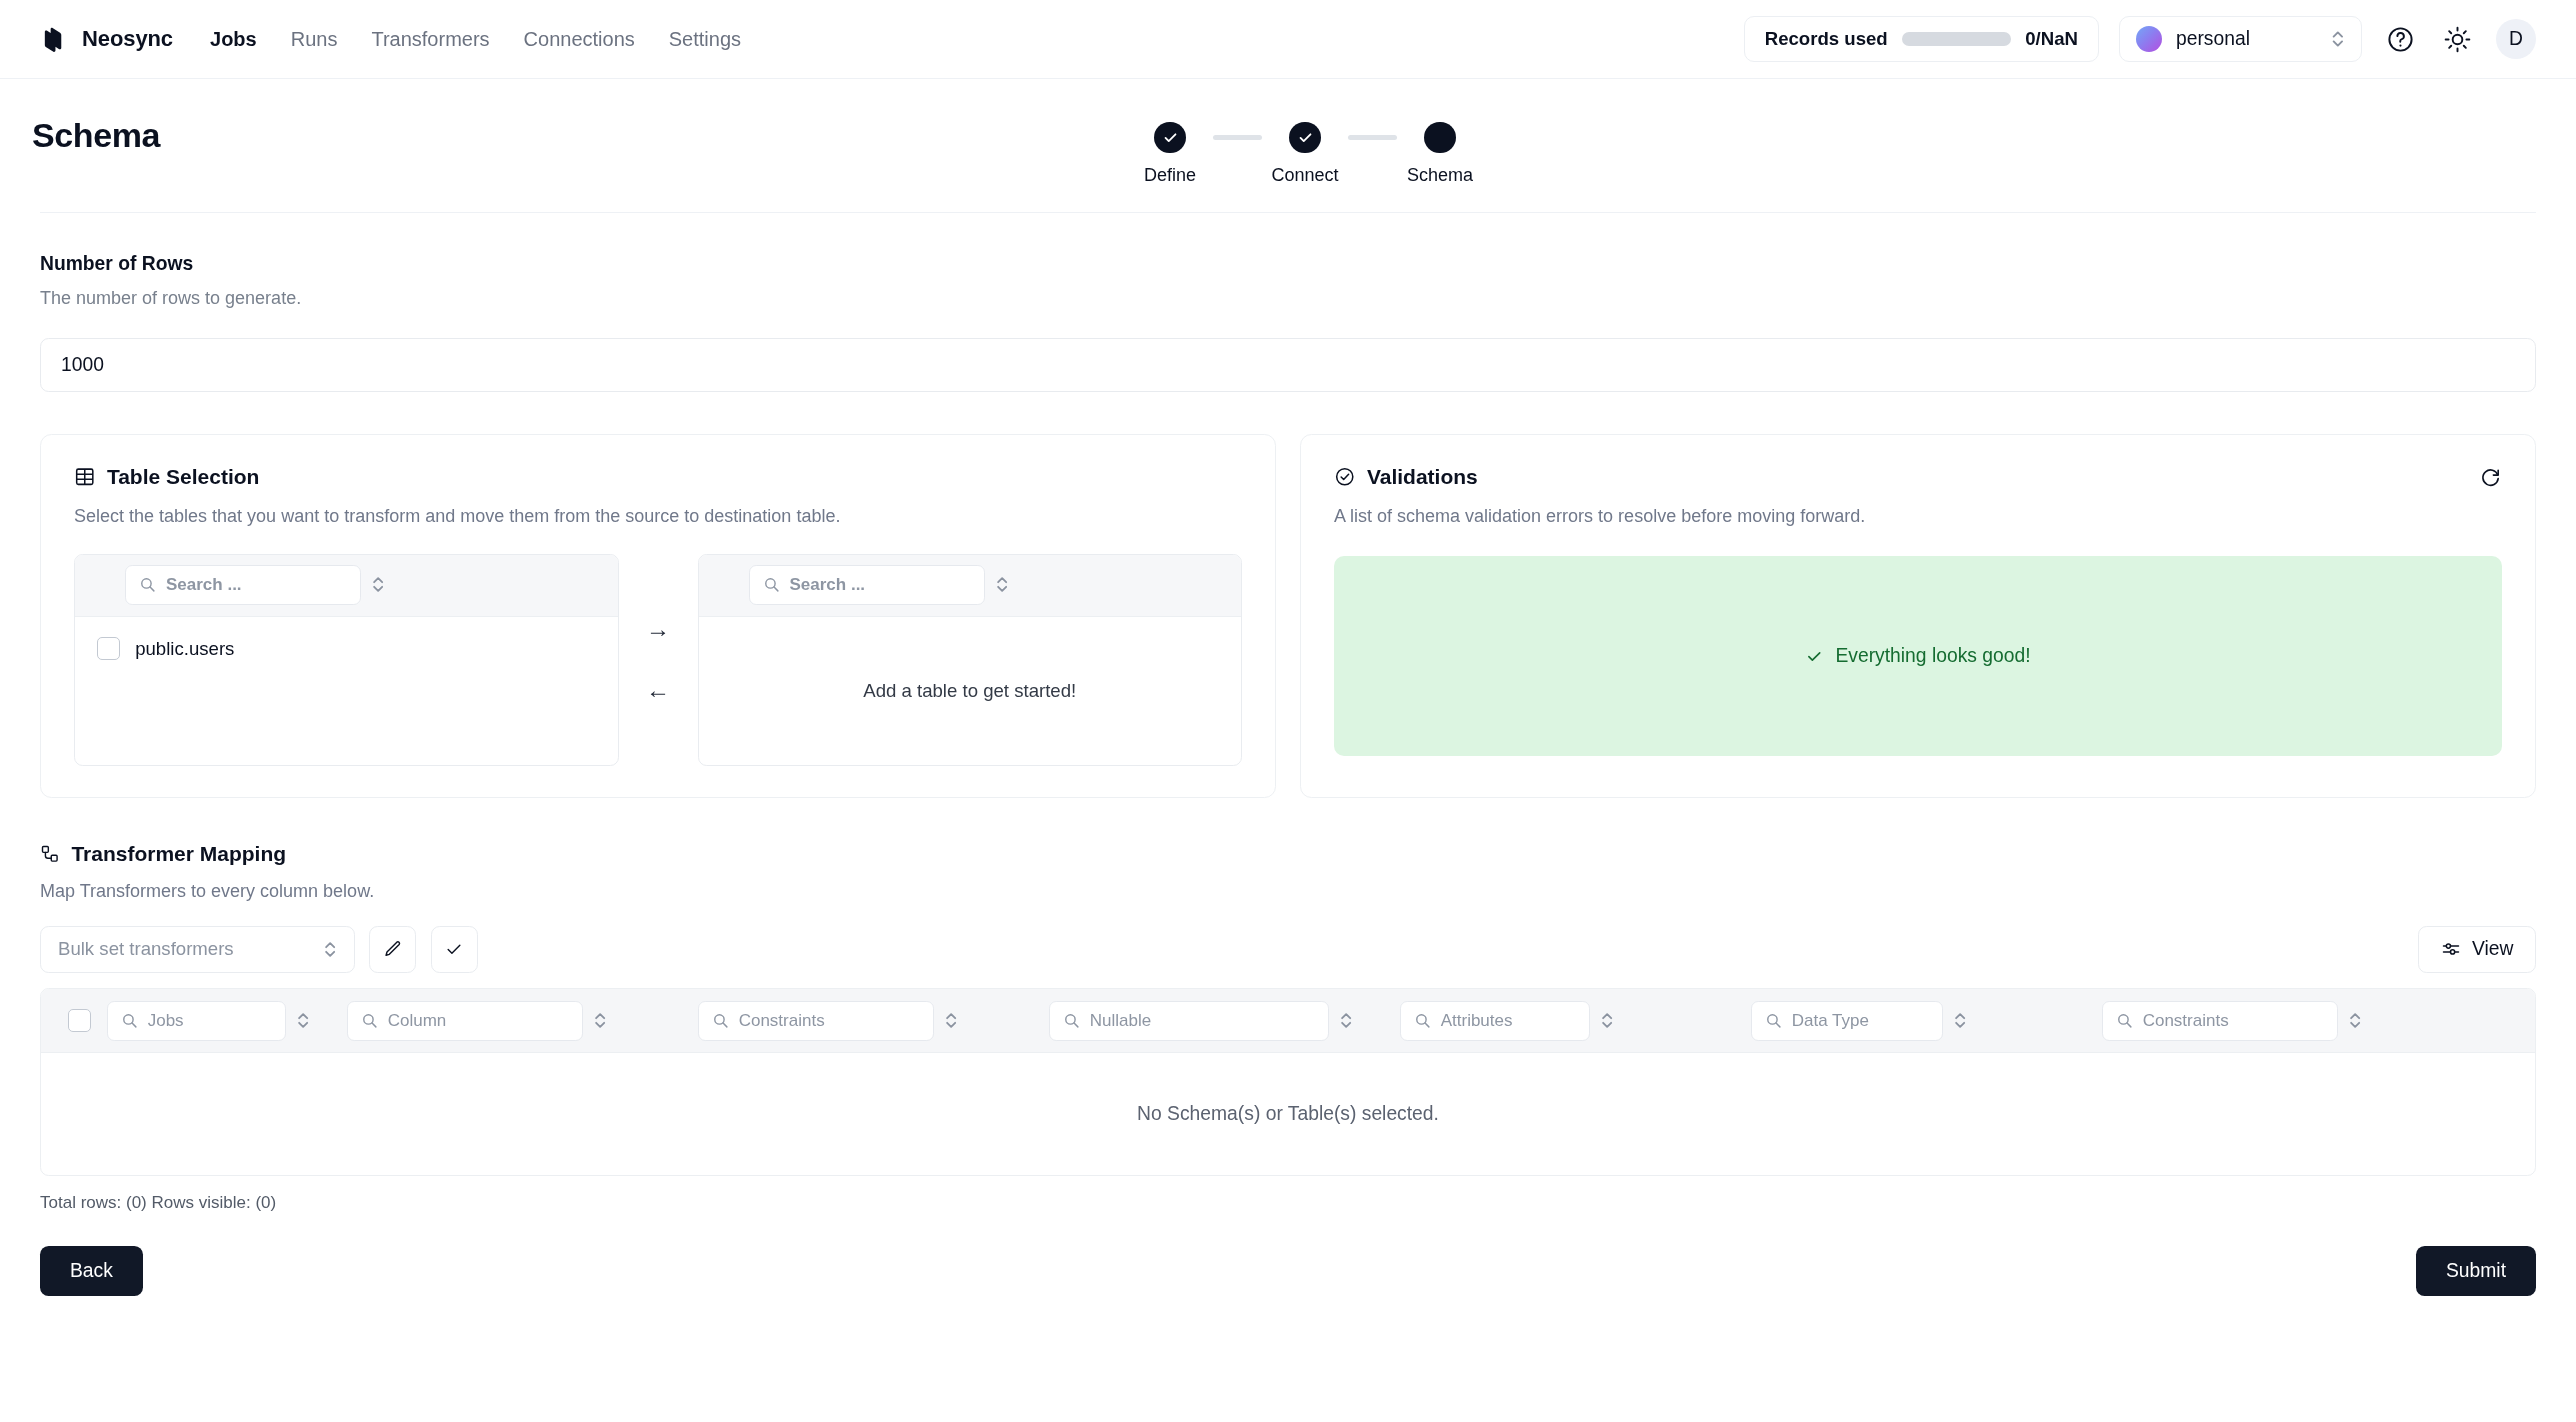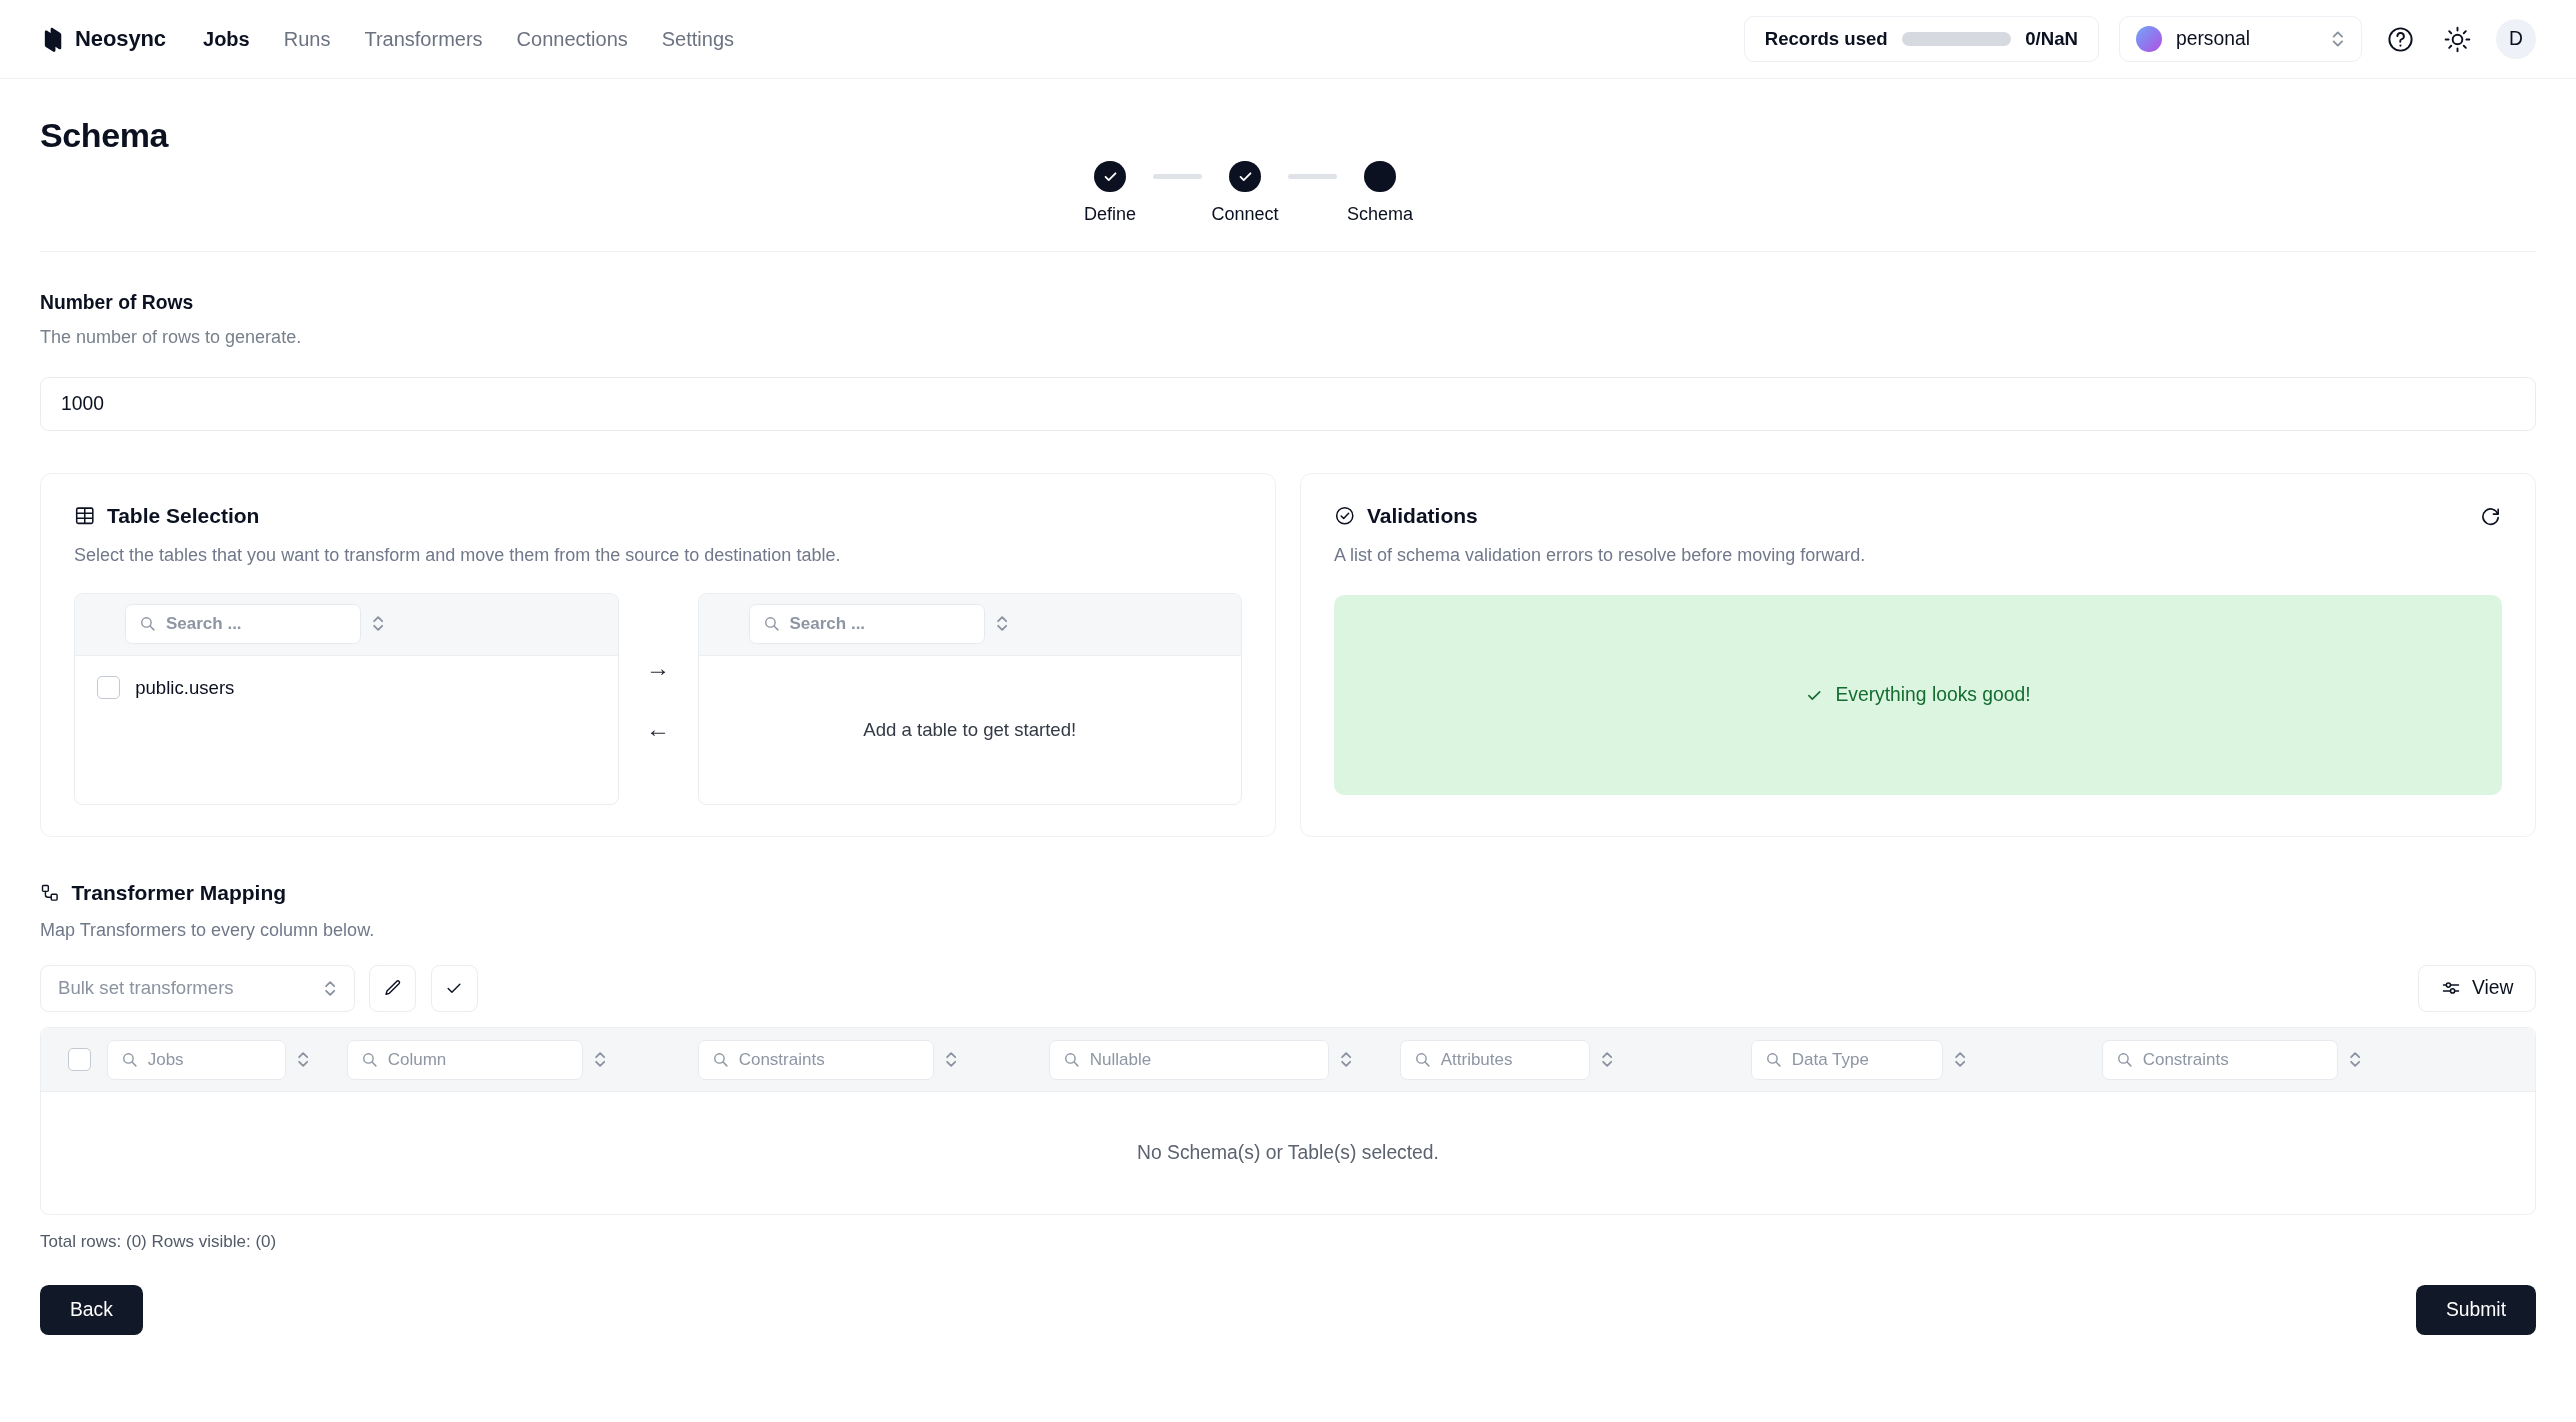--- a/index.html
+++ b/index.html
@@ -20,7 +20,7 @@
     padding: 0 40px;
     gap: 0;
   }
-  .brand { display: flex; align-items: center; gap: 6px; margin-right: 37px; }
+  .brand { display: flex; align-items: center; gap: 13px; margin-right: 37px; }
   .brand-mark { width: 29px; height: 29px; display:block; }
   .brand-name { font-size: 22px; font-weight: 700; letter-spacing: -0.1px; color:#0b1120; }
   .navlinks { display: flex; align-items: center; gap: 34px; }

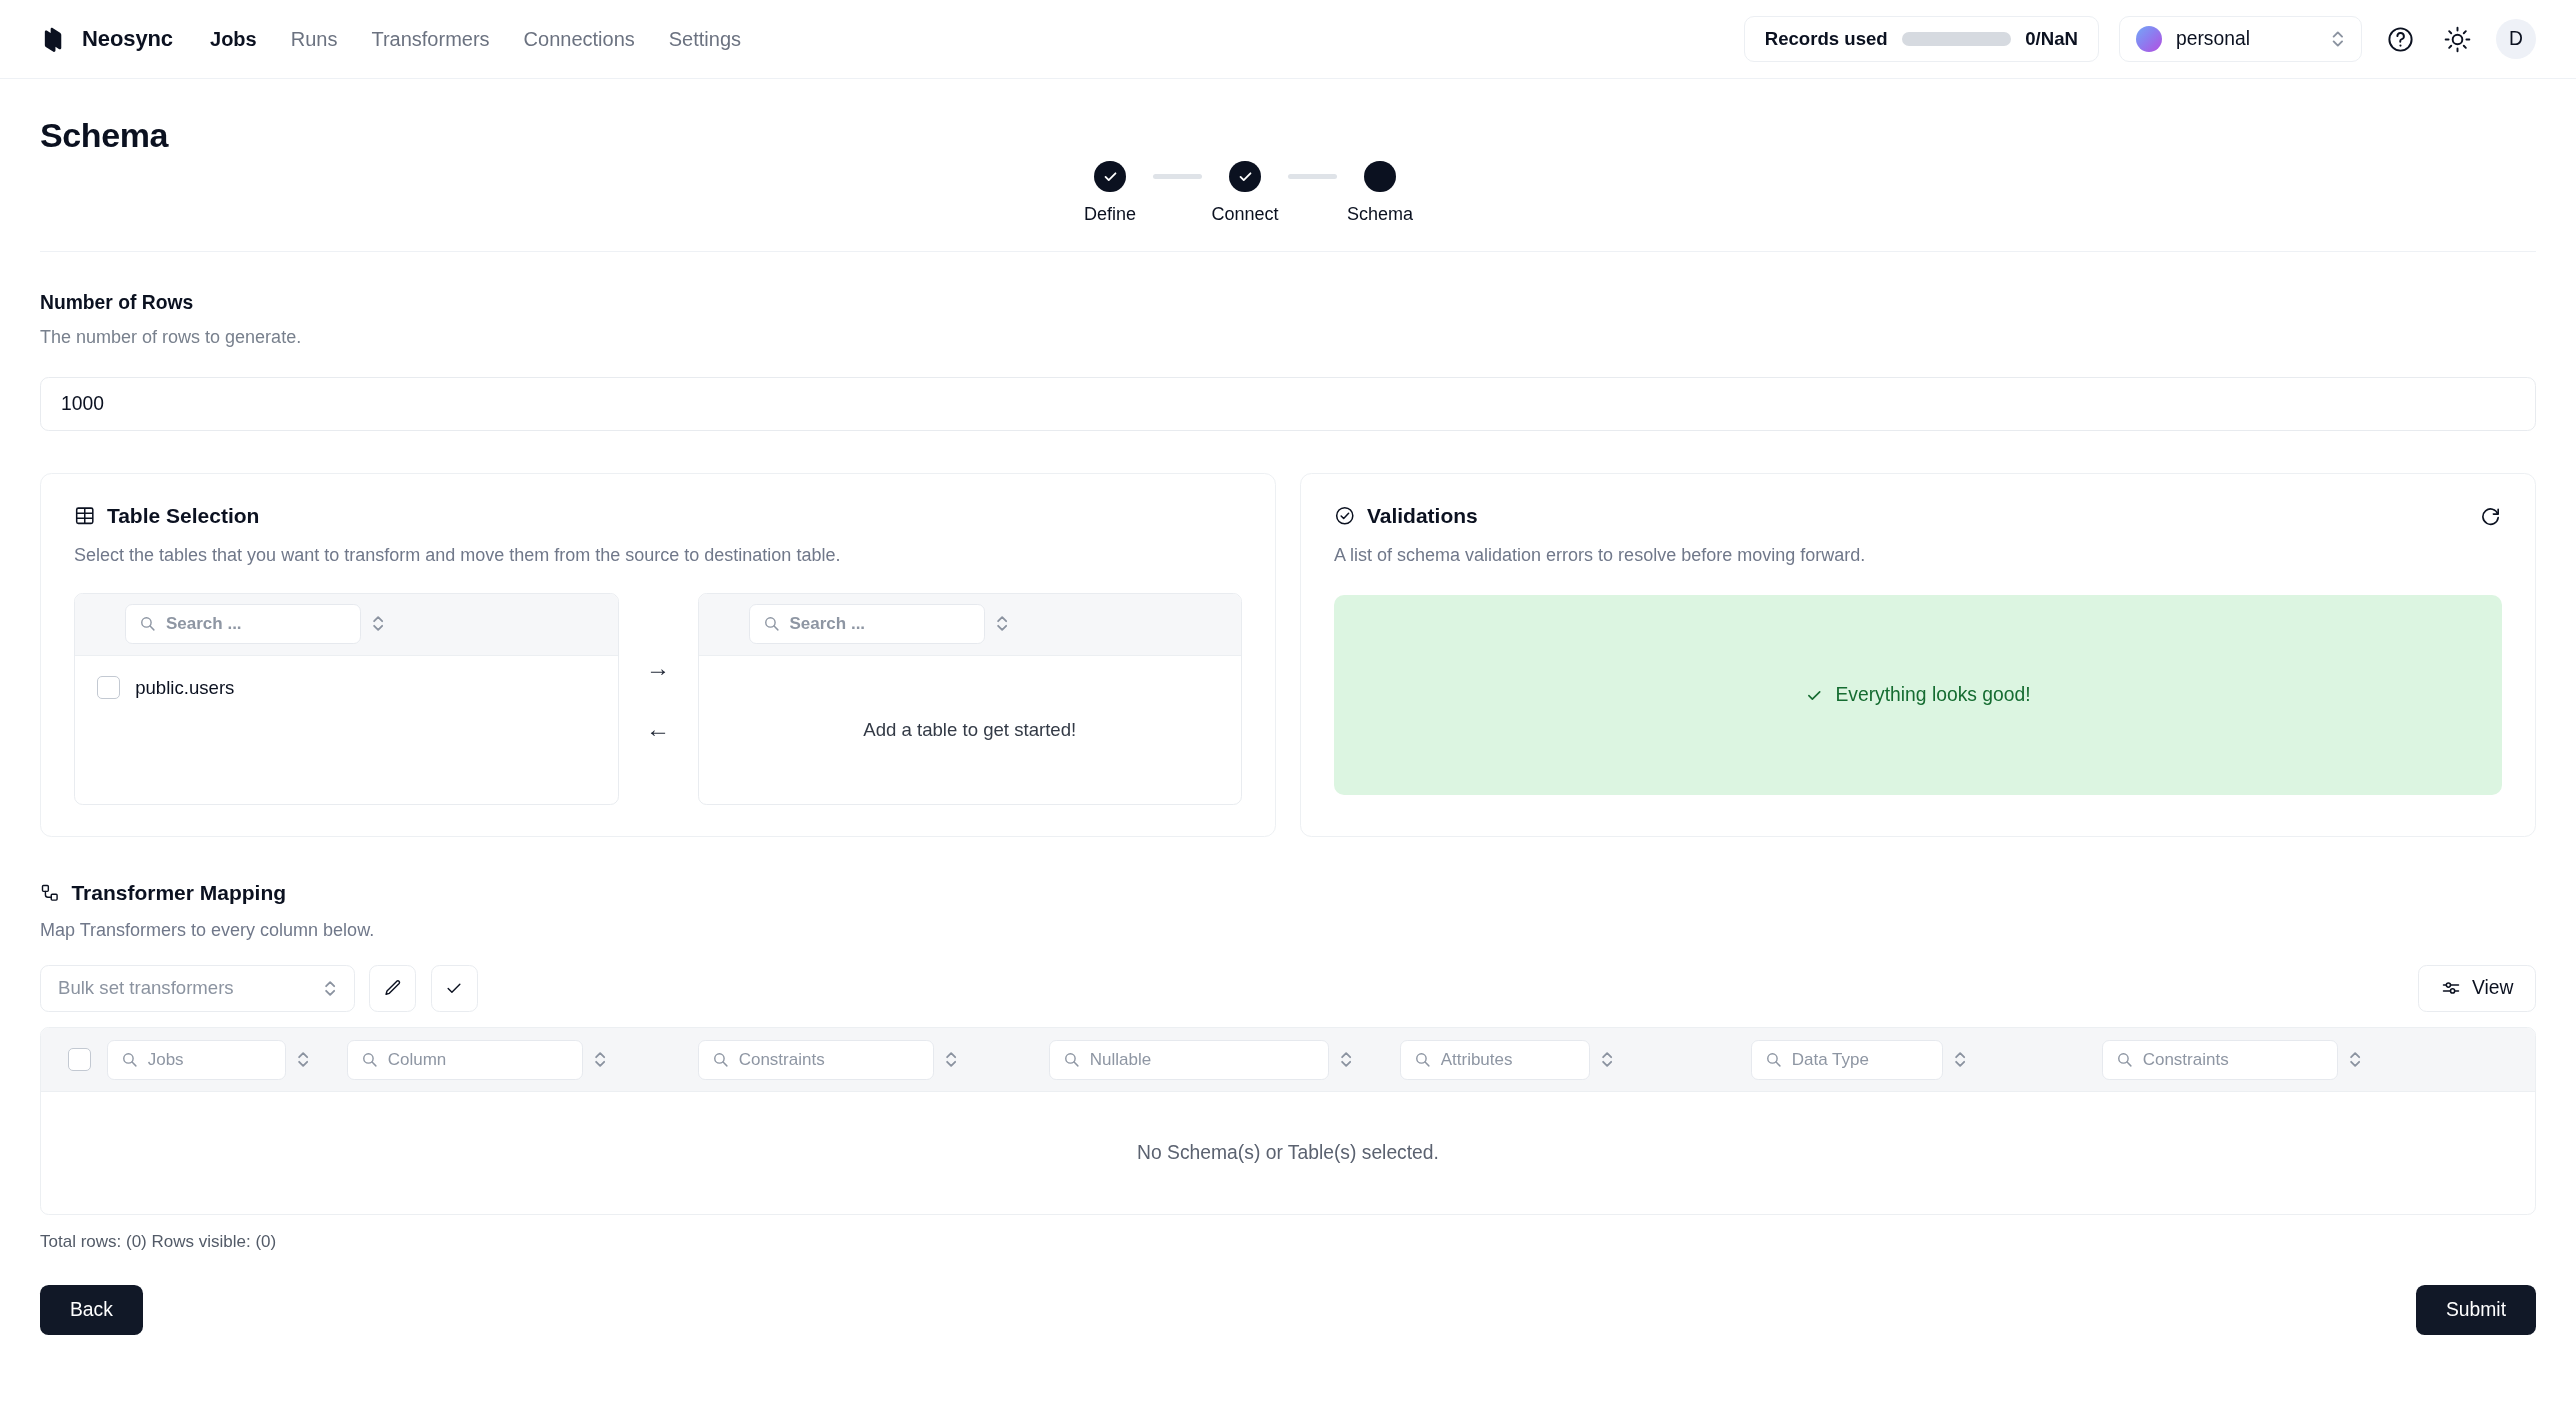--- a/index.html
+++ b/index.html
@@ -59,8 +59,8 @@
 
   
   .page-head {
-    padding: 37px 40px 0 40px;
-    display: flex; align-items: flex-start; flex-direction: column;
+    padding: 37px 40px 0 32px;
+    display: flex; align-items: flex-start;
   }
   .page-title { font-size: 34px; font-weight: 700; letter-spacing: -0.4px; }
   .stepper { margin: 0 auto; display: flex; align-items: flex-start; padding-right: 86px; padding-top: 5.7px; }

